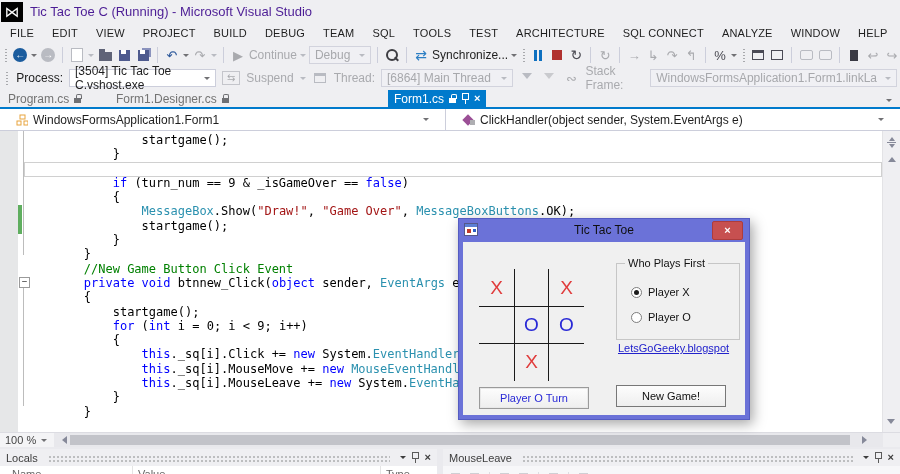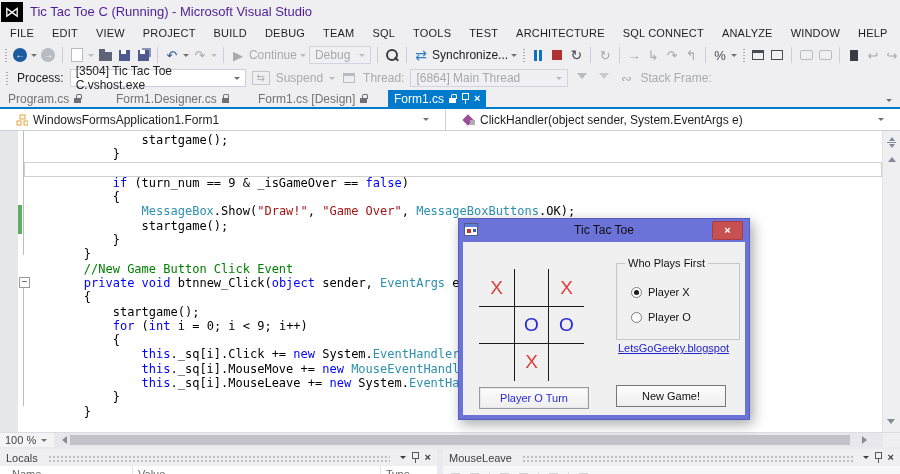--- a/index.html
+++ b/index.html
@@ -293,6 +293,11 @@
     </div>
   <div class="tbi dim">∾</div>
   <span class="lbl dim">Stack Frame:</span>
+  <div class="combo disabled" style="flex:1;margin-right:3px">
+    <span>WindowsFormsApplication1.Form1.linkLa</span>
+      <span class="sp"></span>
+      <span class="caret dis"></span>
+  </div>
 </div>
 
 <div class="tabstrip">

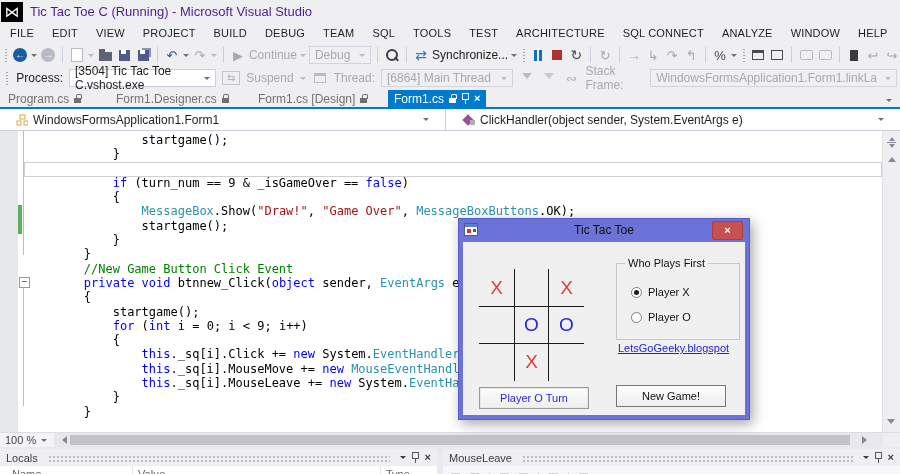--- a/index.html
+++ b/index.html
@@ -310,10 +310,6 @@
       <span>Form1.Designer.cs</span>
       <span class="lock-icon"></span>
     </div>
-    <div class="tab" style="left: 252px;">
-      <span>Form1.cs [Design]</span>
-      <span class="lock-icon"></span>
-    </div>
     <div class="tab active" style="left: 388px;">
       <span>Form1.cs</span>
       <span class="lock-icon white"></span>

